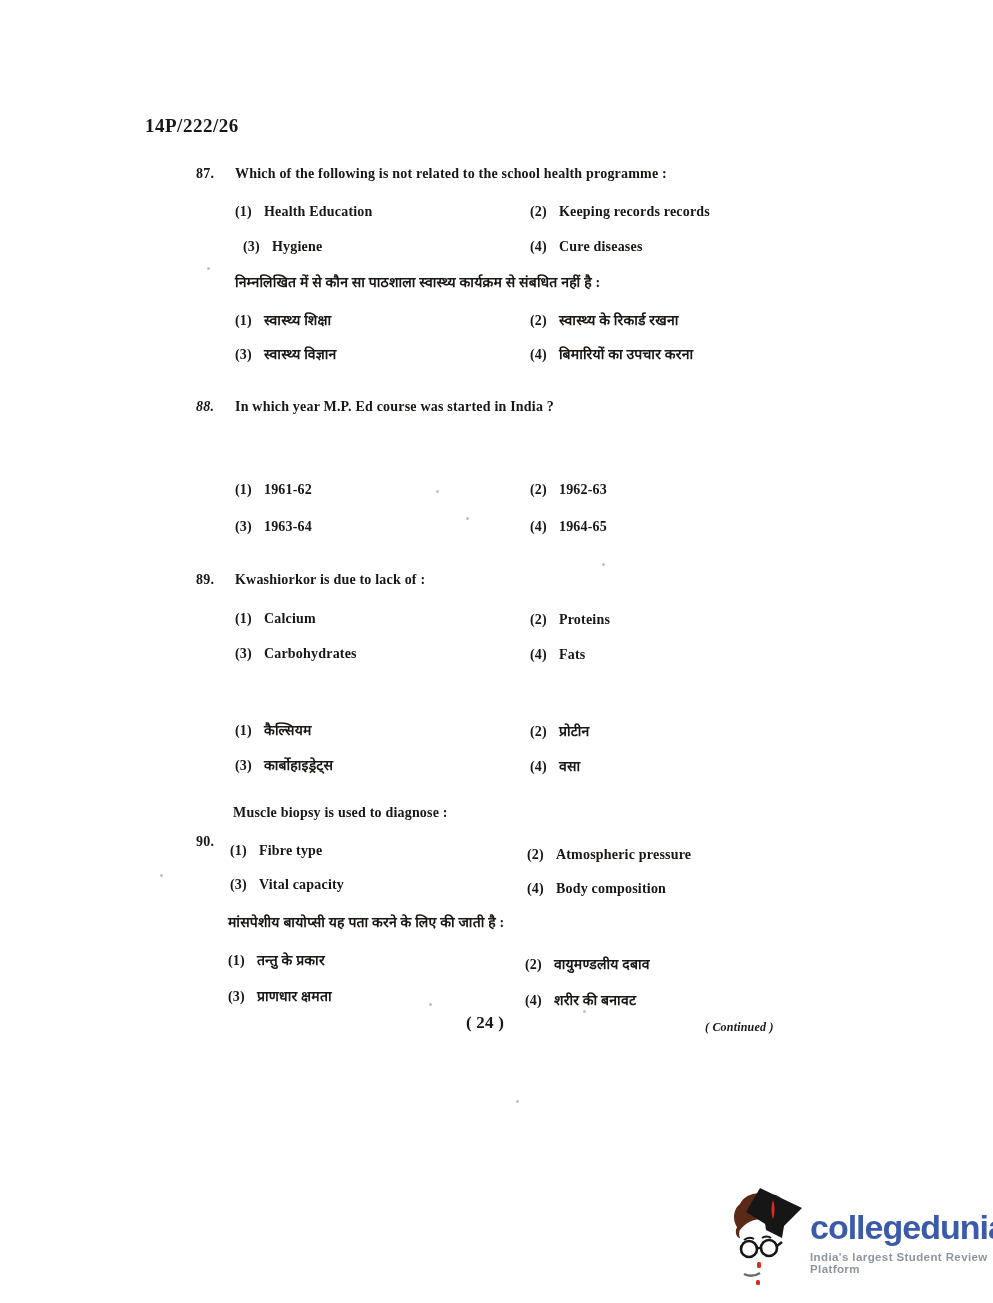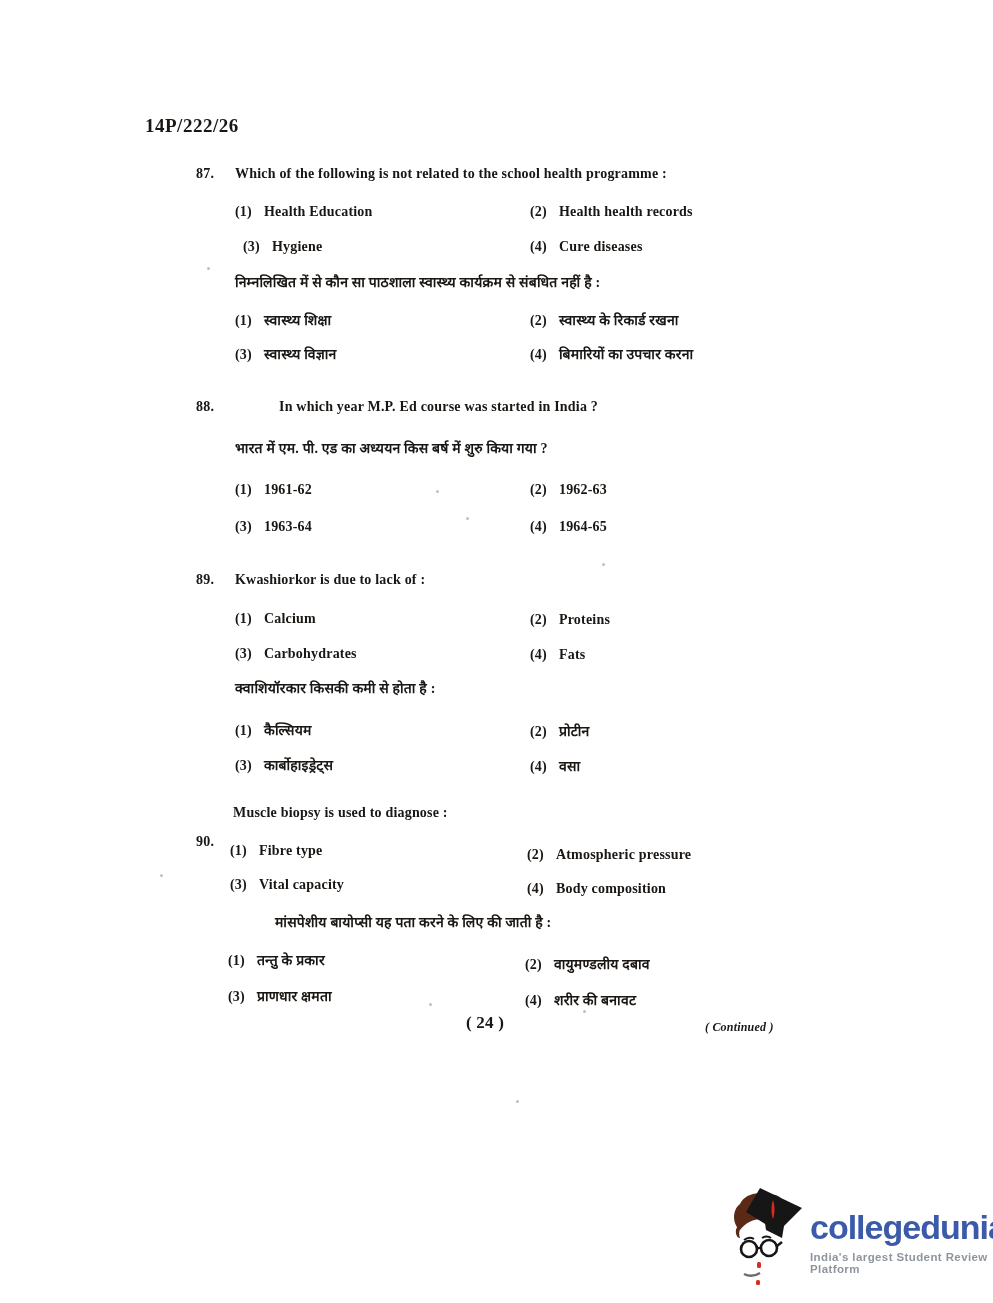--- a/index.html
+++ b/index.html
@@ -72,7 +72,7 @@
   <span class="t" style="left:235px; top:166px;">Which of the following is not related to the school health programme :</span>
 
   <span class="t" style="left:235px; top:204px;"><span class="lbl">(1)</span><span>Health Education</span></span>
-  <span class="t" style="left:530px; top:204px;"><span class="lbl">(2)</span><span>Health health records</span></span>
+  <span class="t" style="left:530px; top:204px;"><span class="lbl">(2)</span><span>Keeping records records</span></span>
   <span class="t" style="left:235px; top:239px;margin-left:8px;"><span class="lbl">(3)</span><span>Hygiene</span></span>
   <span class="t" style="left:530px; top:239px;"><span class="lbl">(4)</span><span>Cure diseases</span></span>
 

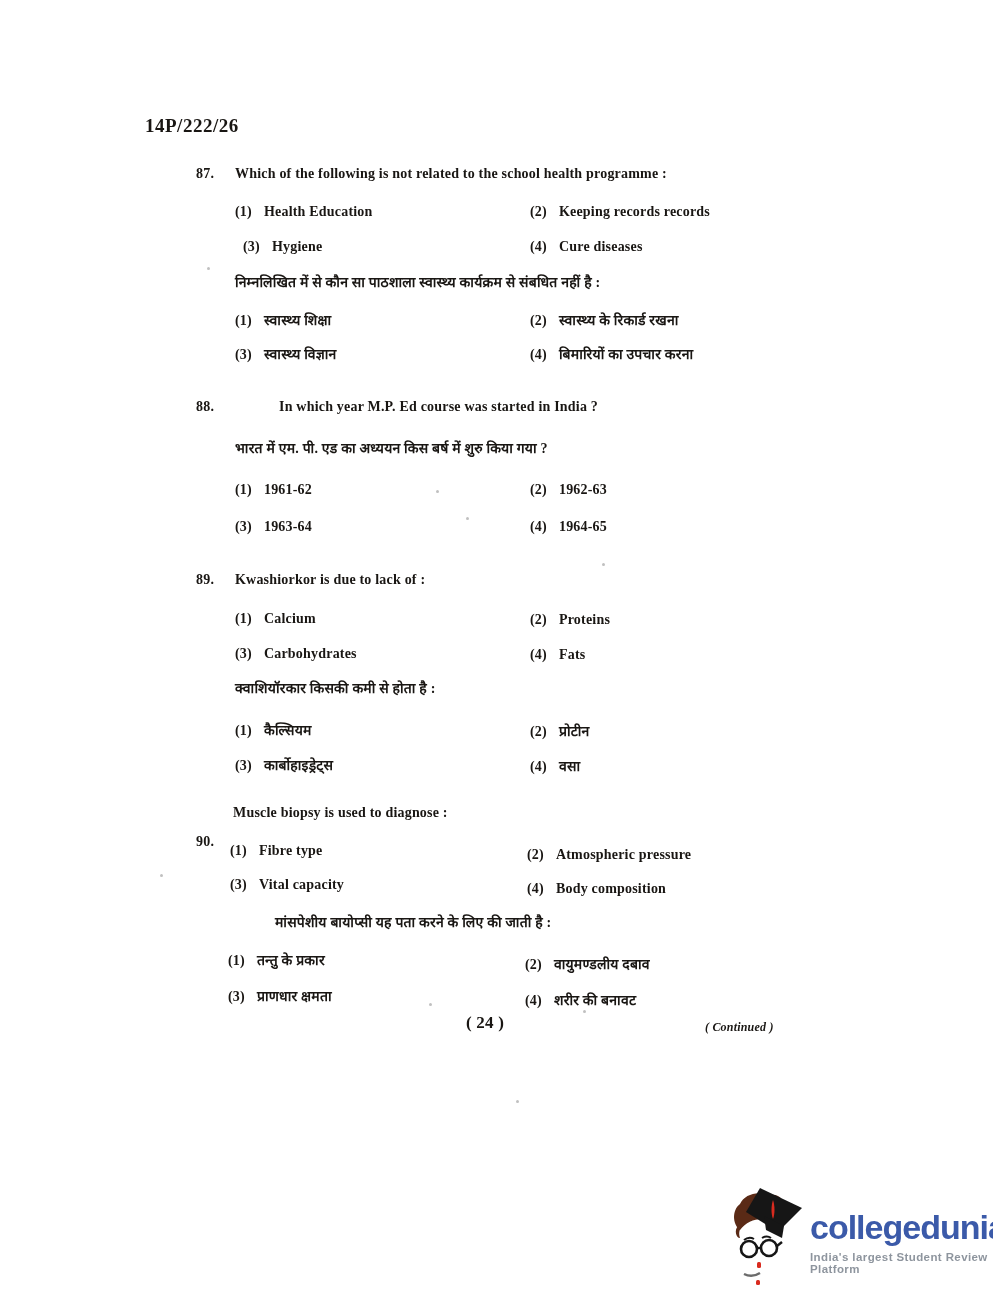--- a/index.html
+++ b/index.html
@@ -83,7 +83,7 @@
   <span class="t hi" style="left:235px; top:344px;"><span class="lbl">(3)</span><span>स्वास्थ्य विज्ञान</span></span>
   <span class="t hi" style="left:530px; top:344px;"><span class="lbl">(4)</span><span>बिमारियों का उपचार करना</span></span>
 
-  <span class="t" style="left:196px; top:399px;">88.</span>
+  <span class="t" style="left:196px; top:399px;font-style:italic;">88.</span>
   <span class="t" style="left:235px; top:399px;margin-left:44px;">In which year M.P. Ed course was started in India ?</span>
   <span class="t hi" style="left:235px; top:438px;">भारत में एम. पी. एड का अध्ययन किस बर्ष में शुरु किया गया ?</span>
 

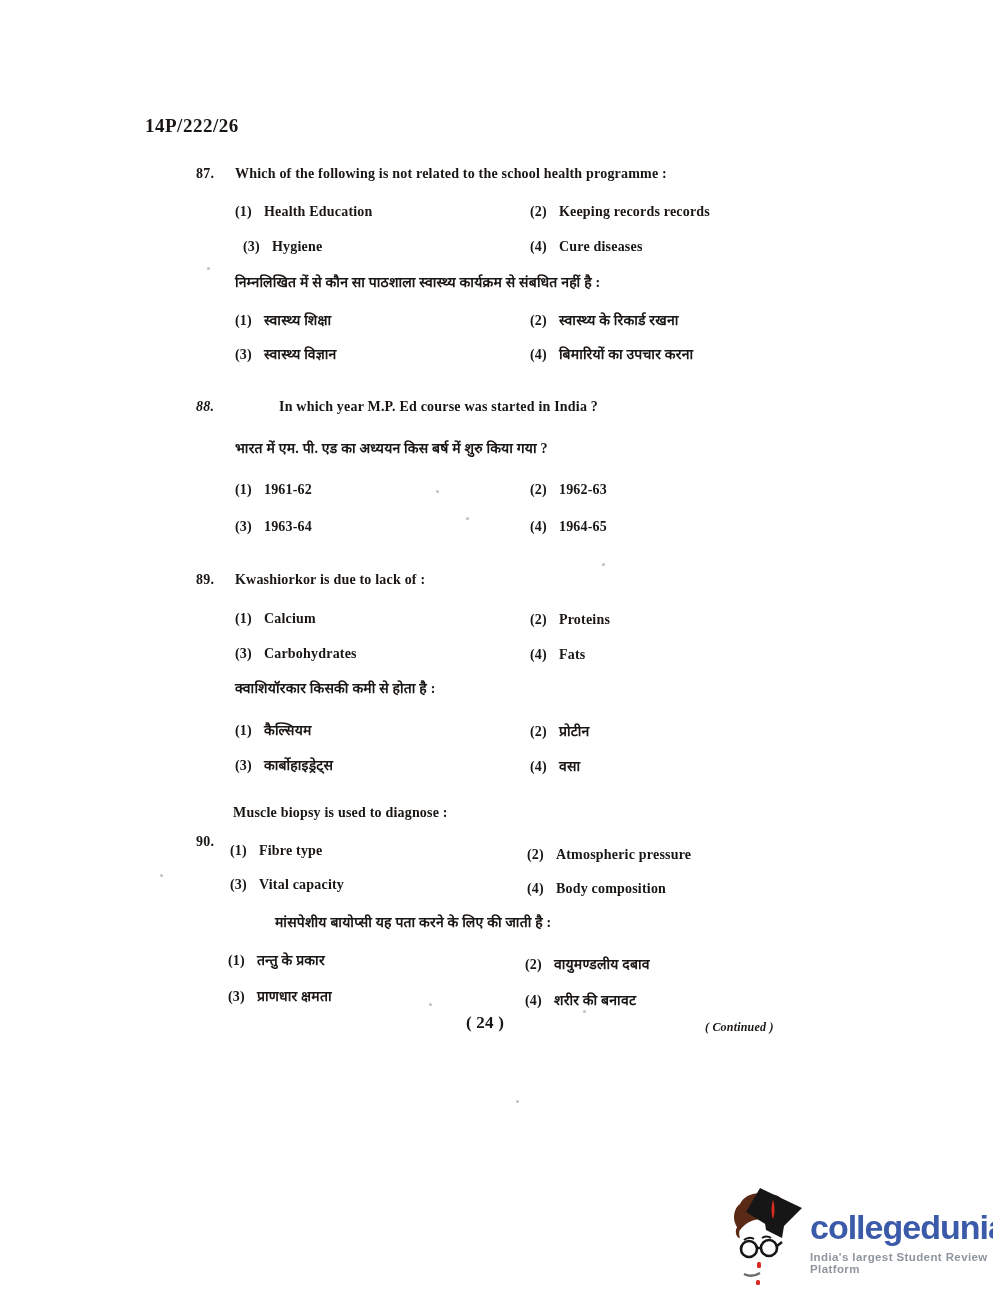--- a/index.html
+++ b/index.html
@@ -84,7 +84,7 @@
   <span class="t hi" style="left:530px; top:344px;"><span class="lbl">(4)</span><span>बिमारियों का उपचार करना</span></span>
 
   <span class="t" style="left:196px; top:399px;font-style:italic;">88.</span>
-  <span class="t" style="left:235px; top:399px;margin-left:44px;">In which year M.P. Ed course was started in India ?</span>
+  <span class="t" style="left:235px; top:399px;">In which year M.P. Ed course was started in India ?</span>
   <span class="t hi" style="left:235px; top:438px;">भारत में एम. पी. एड का अध्ययन किस बर्ष में शुरु किया गया ?</span>
 
   <span class="t" style="left:235px; top:482px;"><span class="lbl">(1)</span><span>1961-62</span></span>

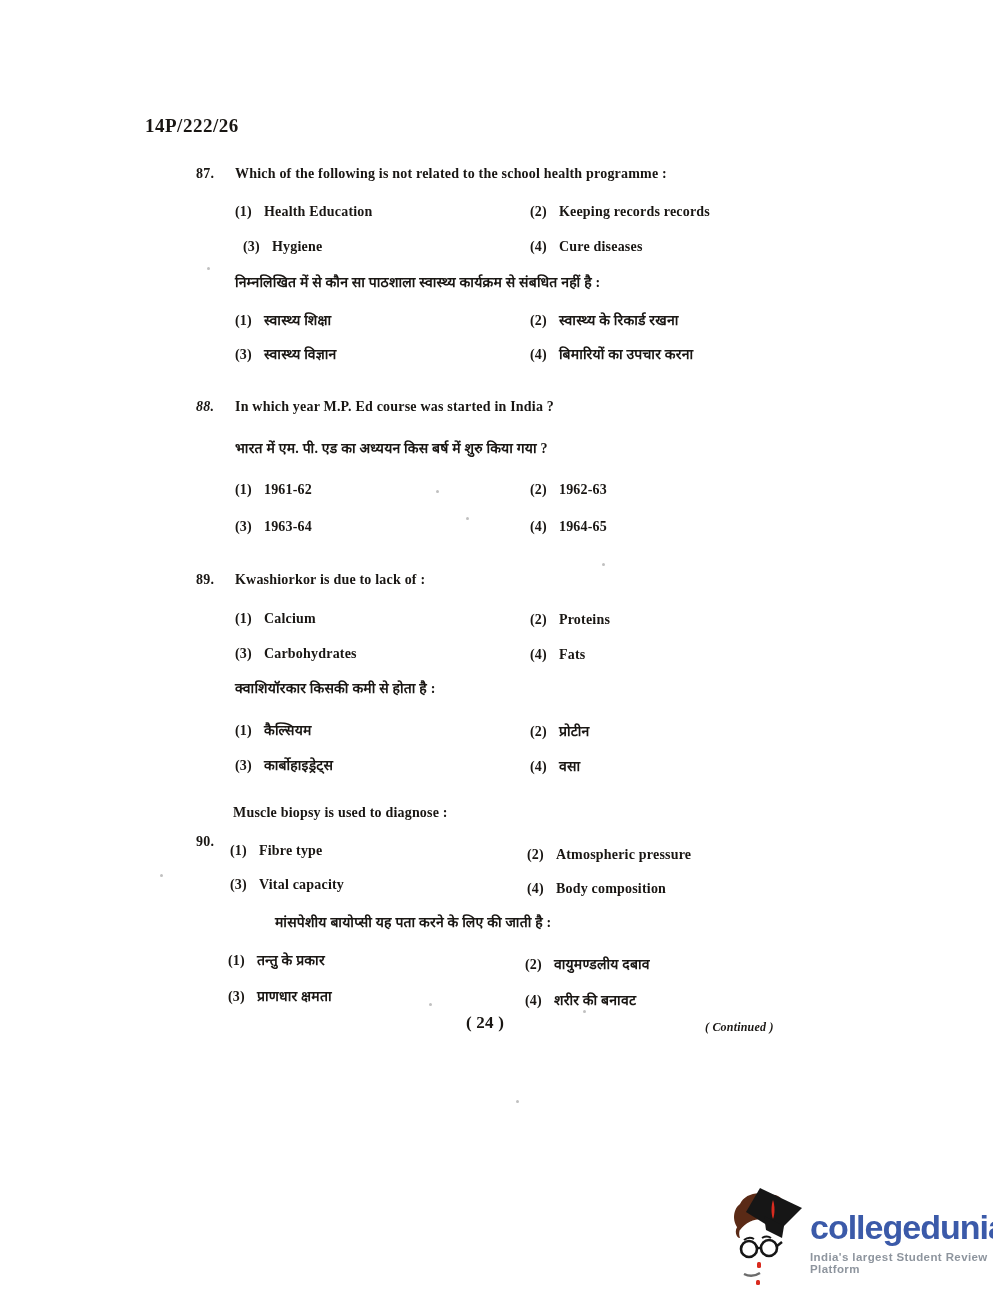--- a/index.html
+++ b/index.html
@@ -85,7 +85,6 @@
 
   <span class="t" style="left:196px; top:399px;font-style:italic;">88.</span>
   <span class="t" style="left:235px; top:399px;">In which year M.P. Ed course was started in India ?</span>
-  <span class="t hi" style="left:235px; top:438px;">भारत में एम. पी. एड का अध्ययन किस बर्ष में शुरु किया गया ?</span>
 
   <span class="t" style="left:235px; top:482px;"><span class="lbl">(1)</span><span>1961-62</span></span>
   <span class="t" style="left:530px; top:482px;"><span class="lbl">(2)</span><span>1962-63</span></span>

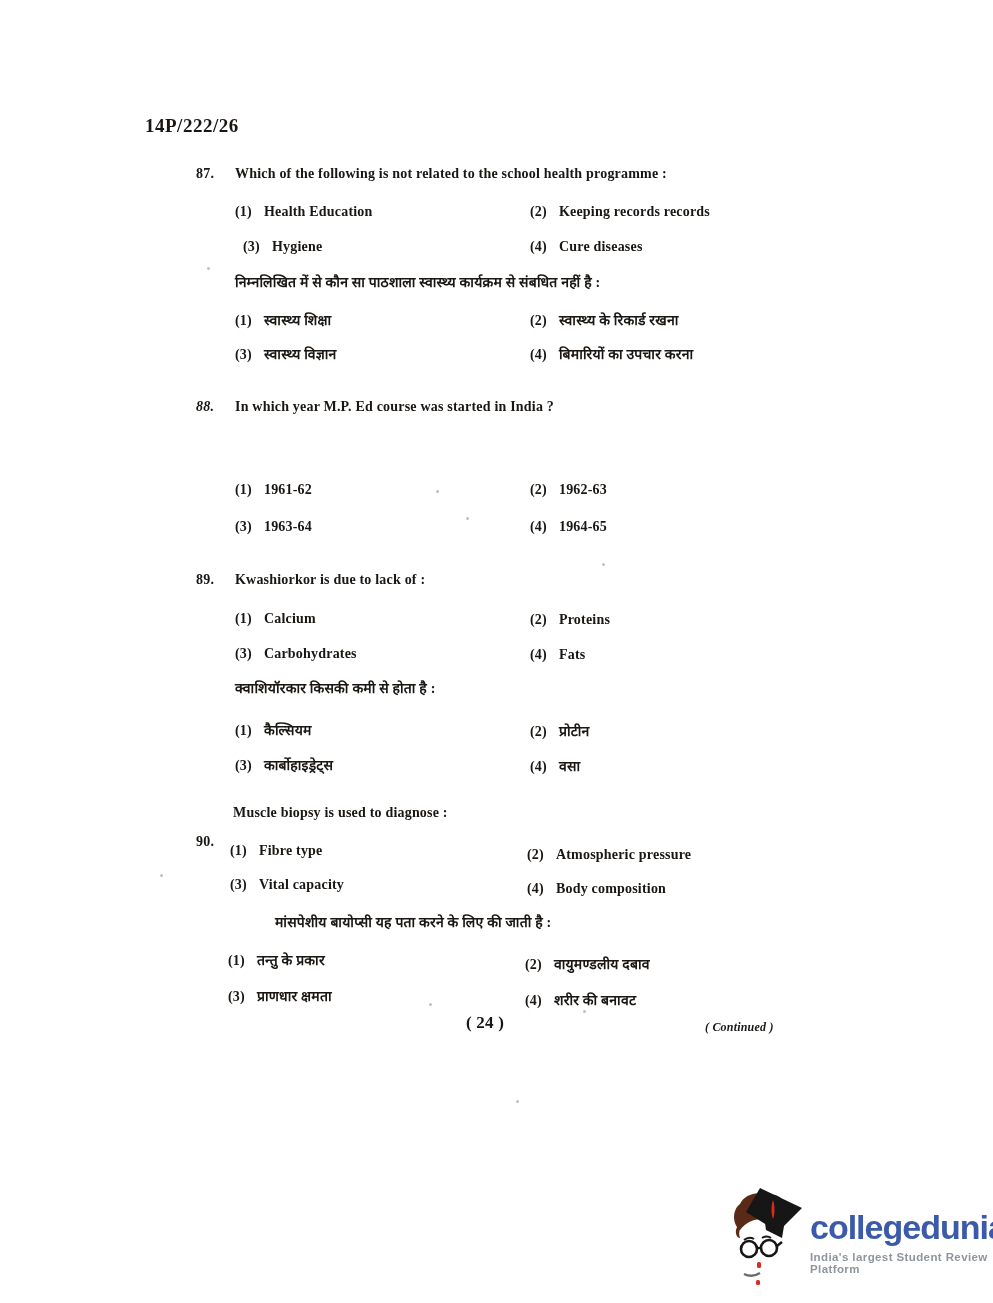--- a/index.html
+++ b/index.html
@@ -99,7 +99,6 @@
   <span class="t" style="left:235px; top:646px;"><span class="lbl">(3)</span><span>Carbohydrates</span></span>
   <span class="t" style="left:530px; top:647px;text-align:right;"><span class="lbl">(4)</span><span>Fats</span></span>
 
-  <span class="t hi" style="left:235px; top:678px;">क्वाशियॉरकार किसकी कमी से होता है :</span>
 
   <span class="t hi" style="left:235px; top:720px;"><span class="lbl">(1)</span><span>कैल्सियम</span></span>
   <span class="t hi" style="left:530px; top:721px;"><span class="lbl">(2)</span><span>प्रोटीन</span></span>

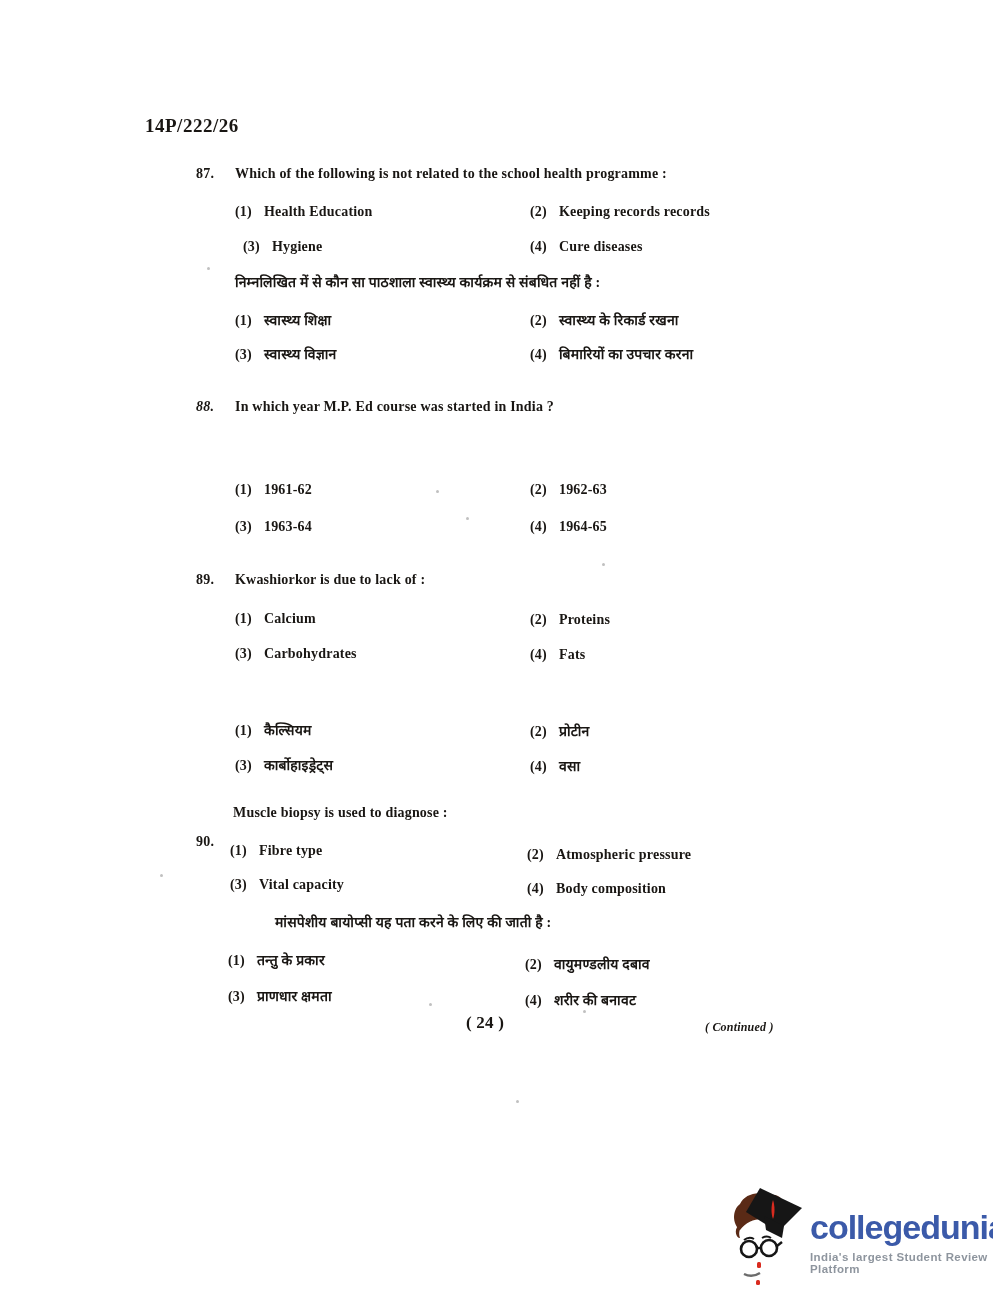--- a/index.html
+++ b/index.html
@@ -113,7 +113,7 @@
   <span class="t" style="left:230px; top:877px;"><span class="lbl">(3)</span><span>Vital capacity</span></span>
   <span class="t" style="left:527px; top:881px;"><span class="lbl">(4)</span><span>Body composition</span></span>
 
-  <span class="t hi" style="left:228px; top:912px;margin-left:47px;">मांसपेशीय बायोप्सी यह पता करने के लिए की जाती है :</span>
+  <span class="t hi" style="left:228px; top:912px;">मांसपेशीय बायोप्सी यह पता करने के लिए की जाती है :</span>
 
   <span class="t hi" style="left:228px; top:950px;"><span class="lbl">(1)</span><span>तन्तु के प्रकार</span></span>
   <span class="t hi" style="left:525px; top:954px;"><span class="lbl">(2)</span><span>वायुमण्डलीय दबाव</span></span>

